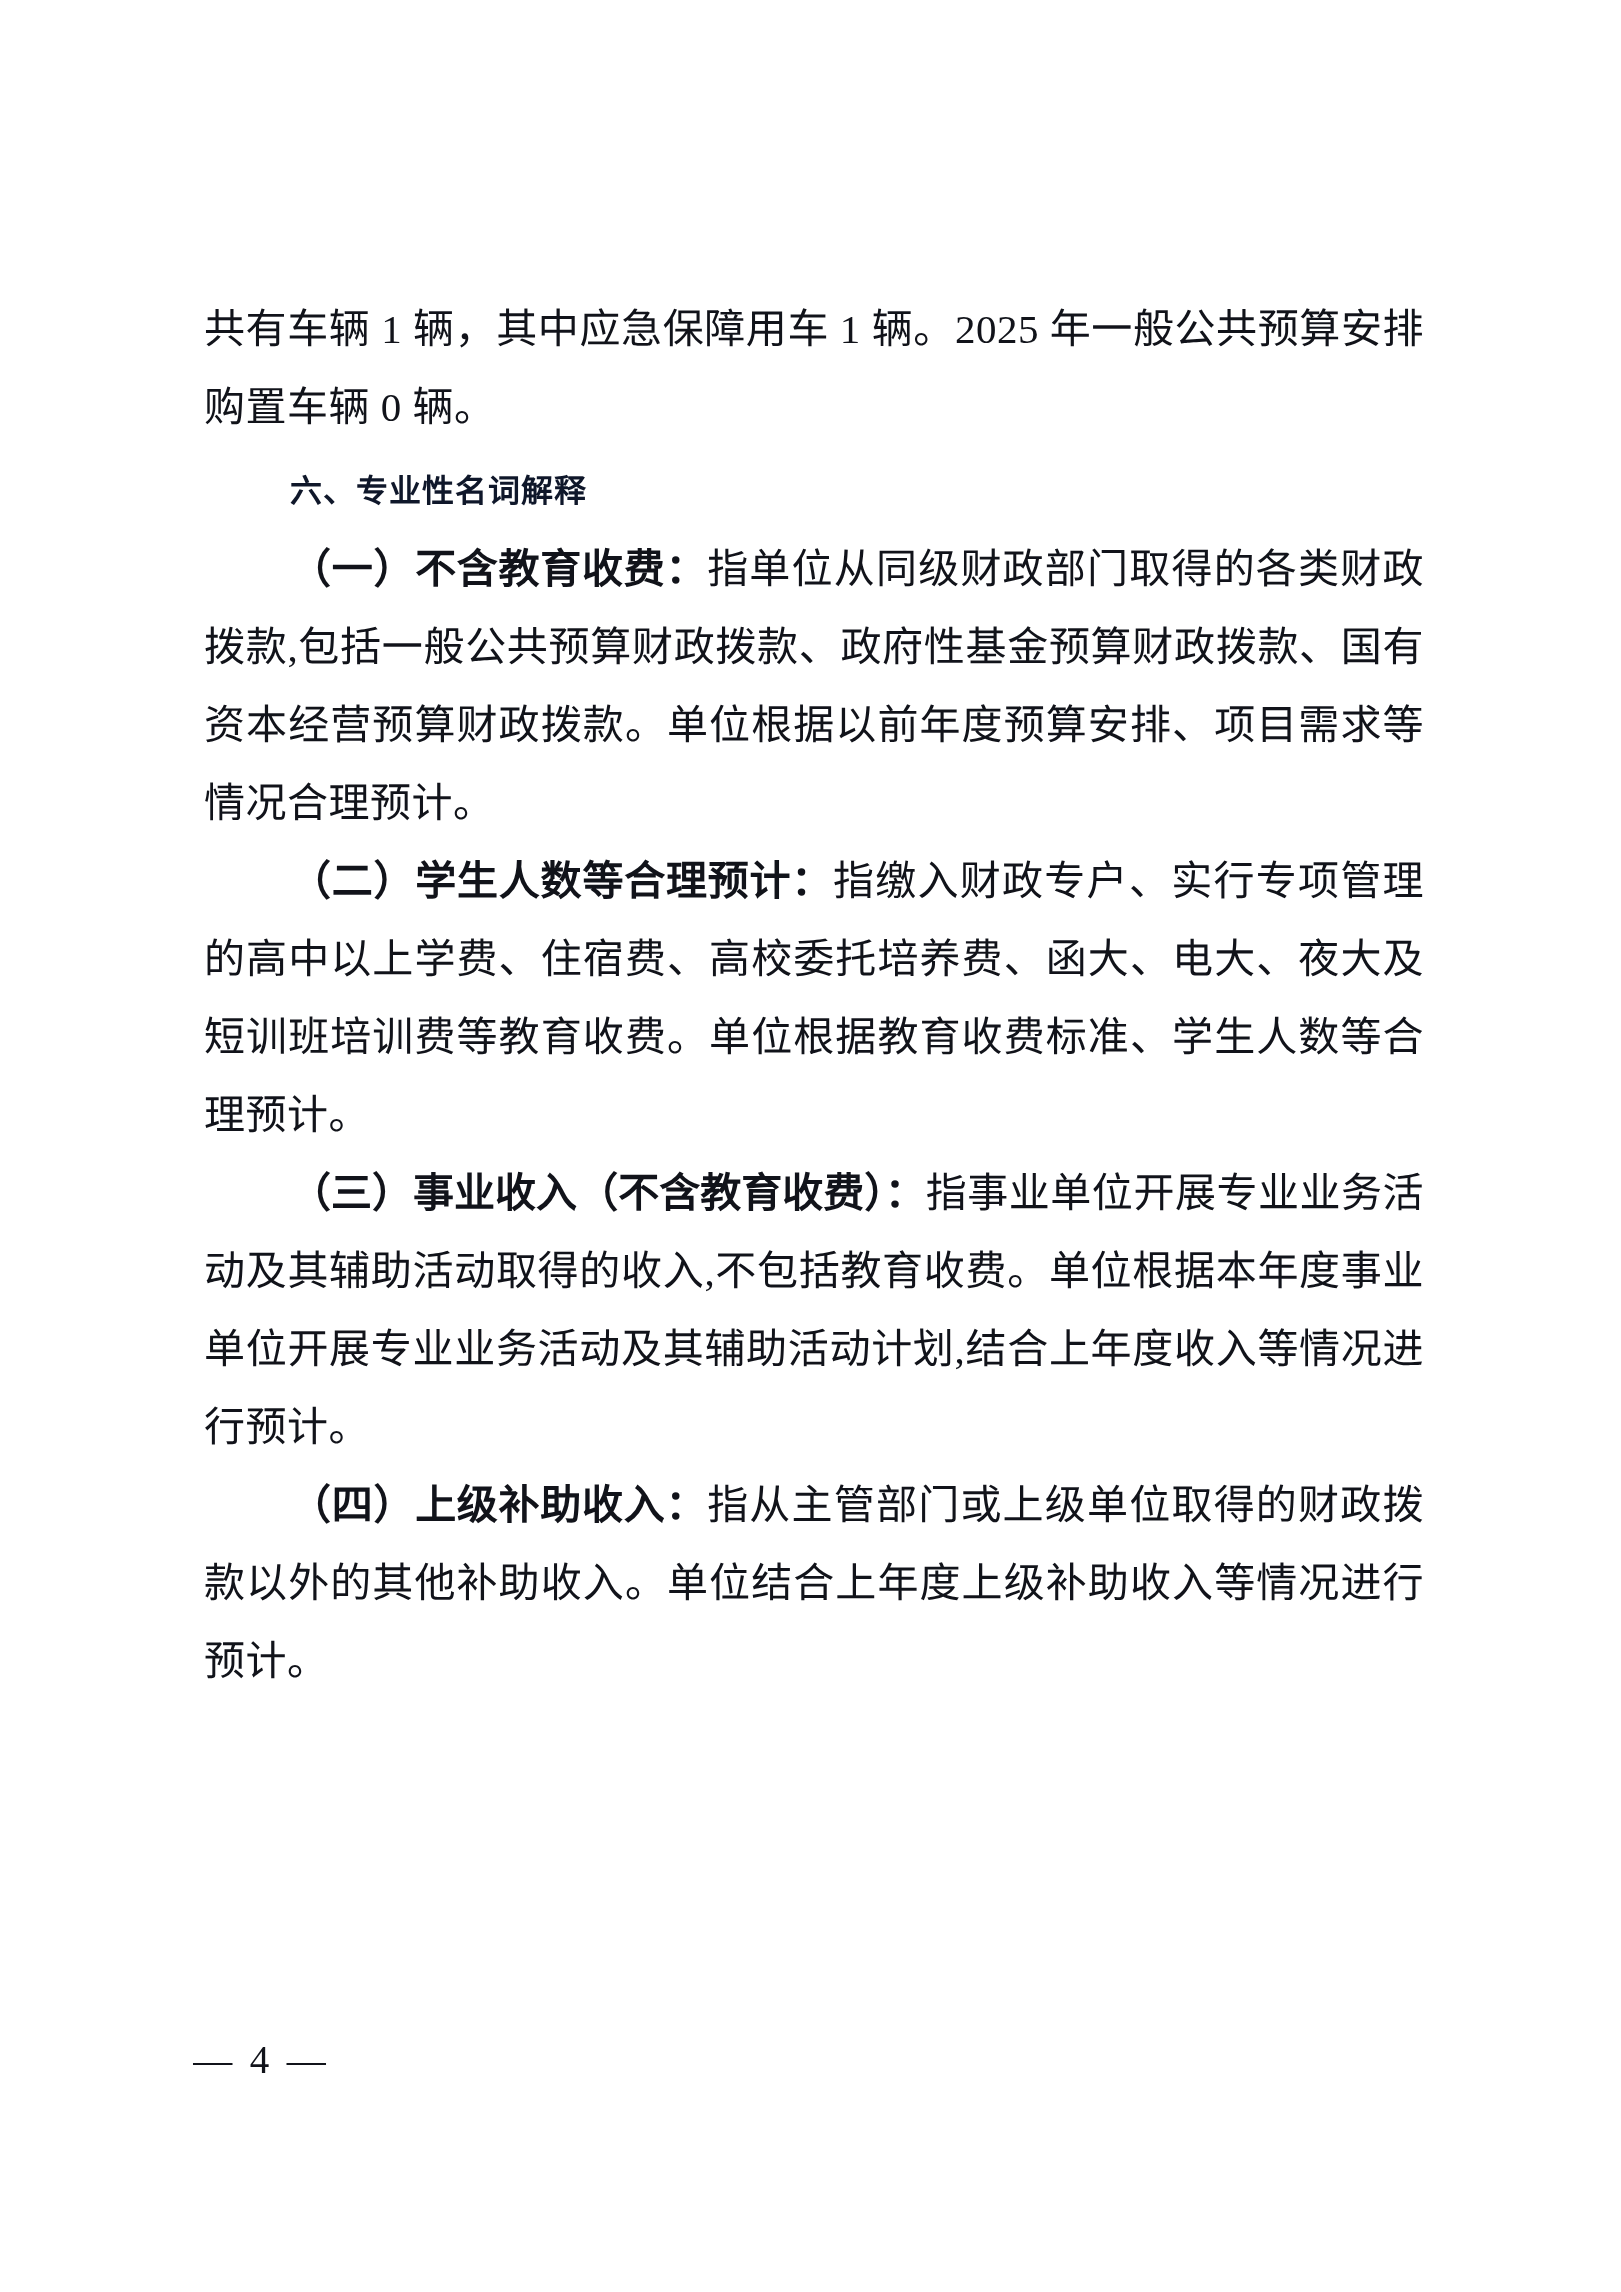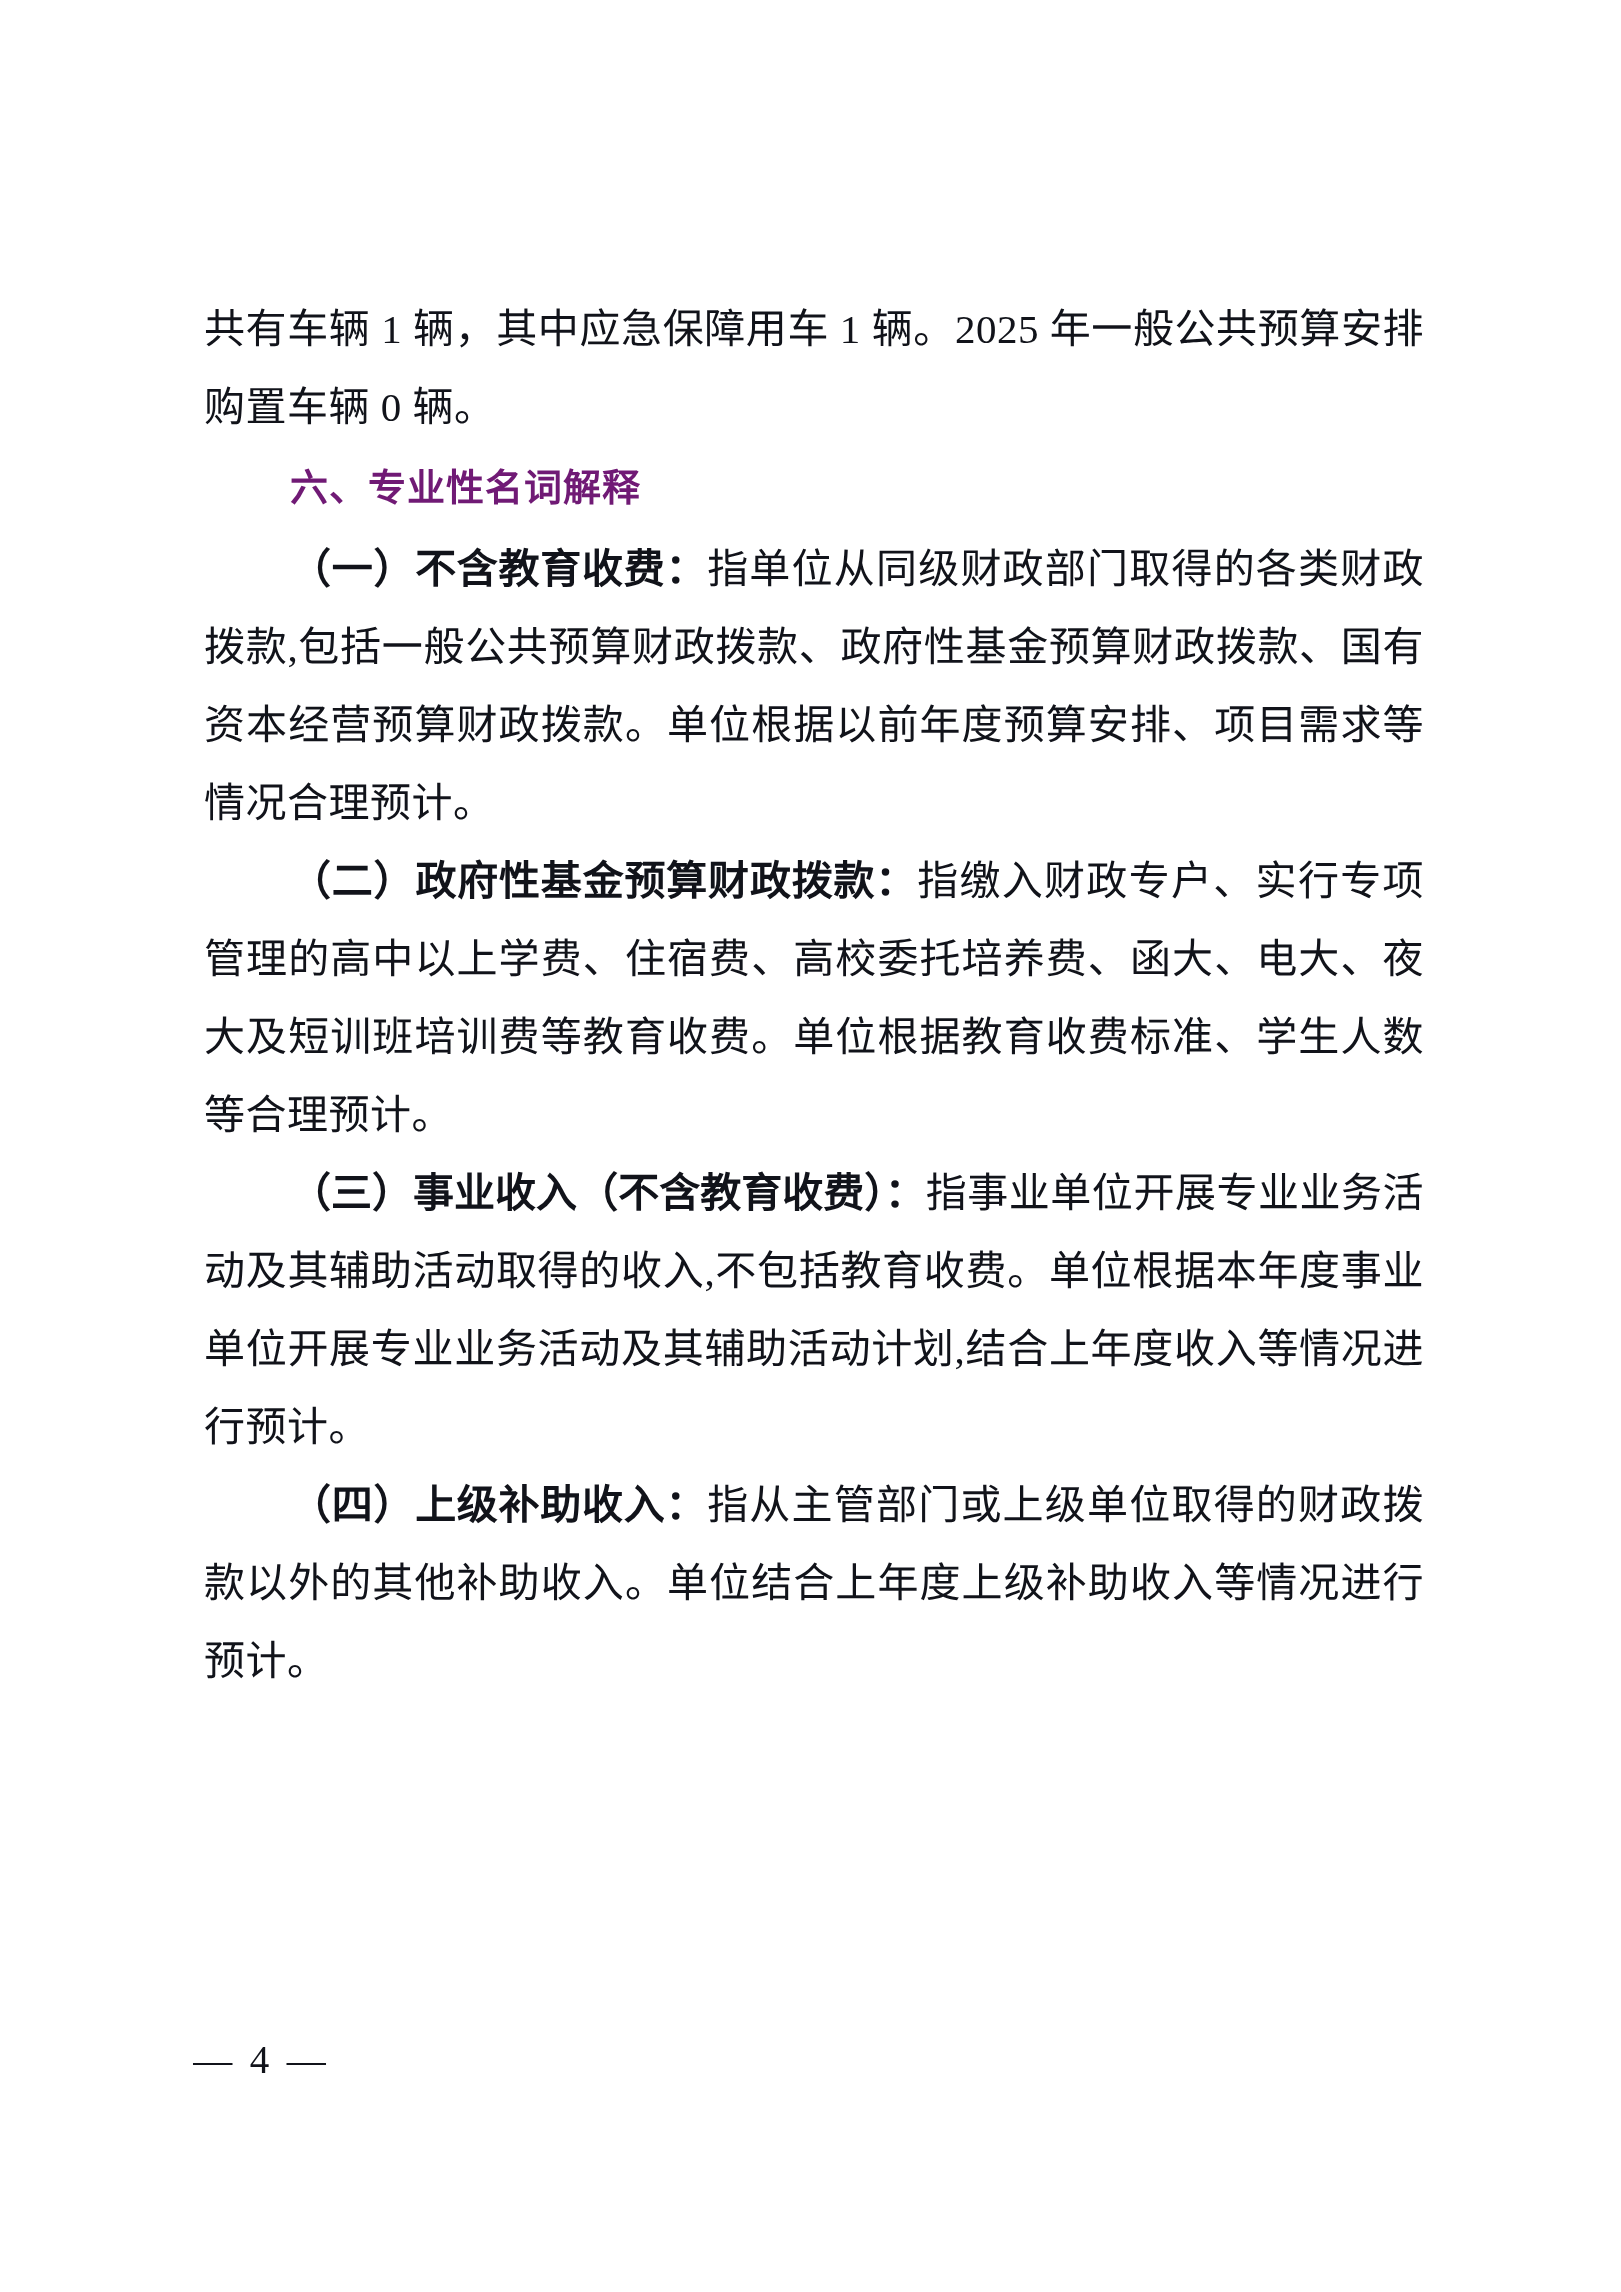--- a/index.html
+++ b/index.html
@@ -59,11 +59,11 @@
 
   
   .heading {
-    font-family: Liberation Mono, monospace;
+    font-family: Liberation Sans, sans-serif;
     font-weight: 700;
-    font-size: 38px;
+    font-size: 32px;
     line-height: 78px;
-    color: #701a75;
+    color: #0f172a;
     text-indent: 86px;
     margin: 0;
     letter-spacing: 1px;

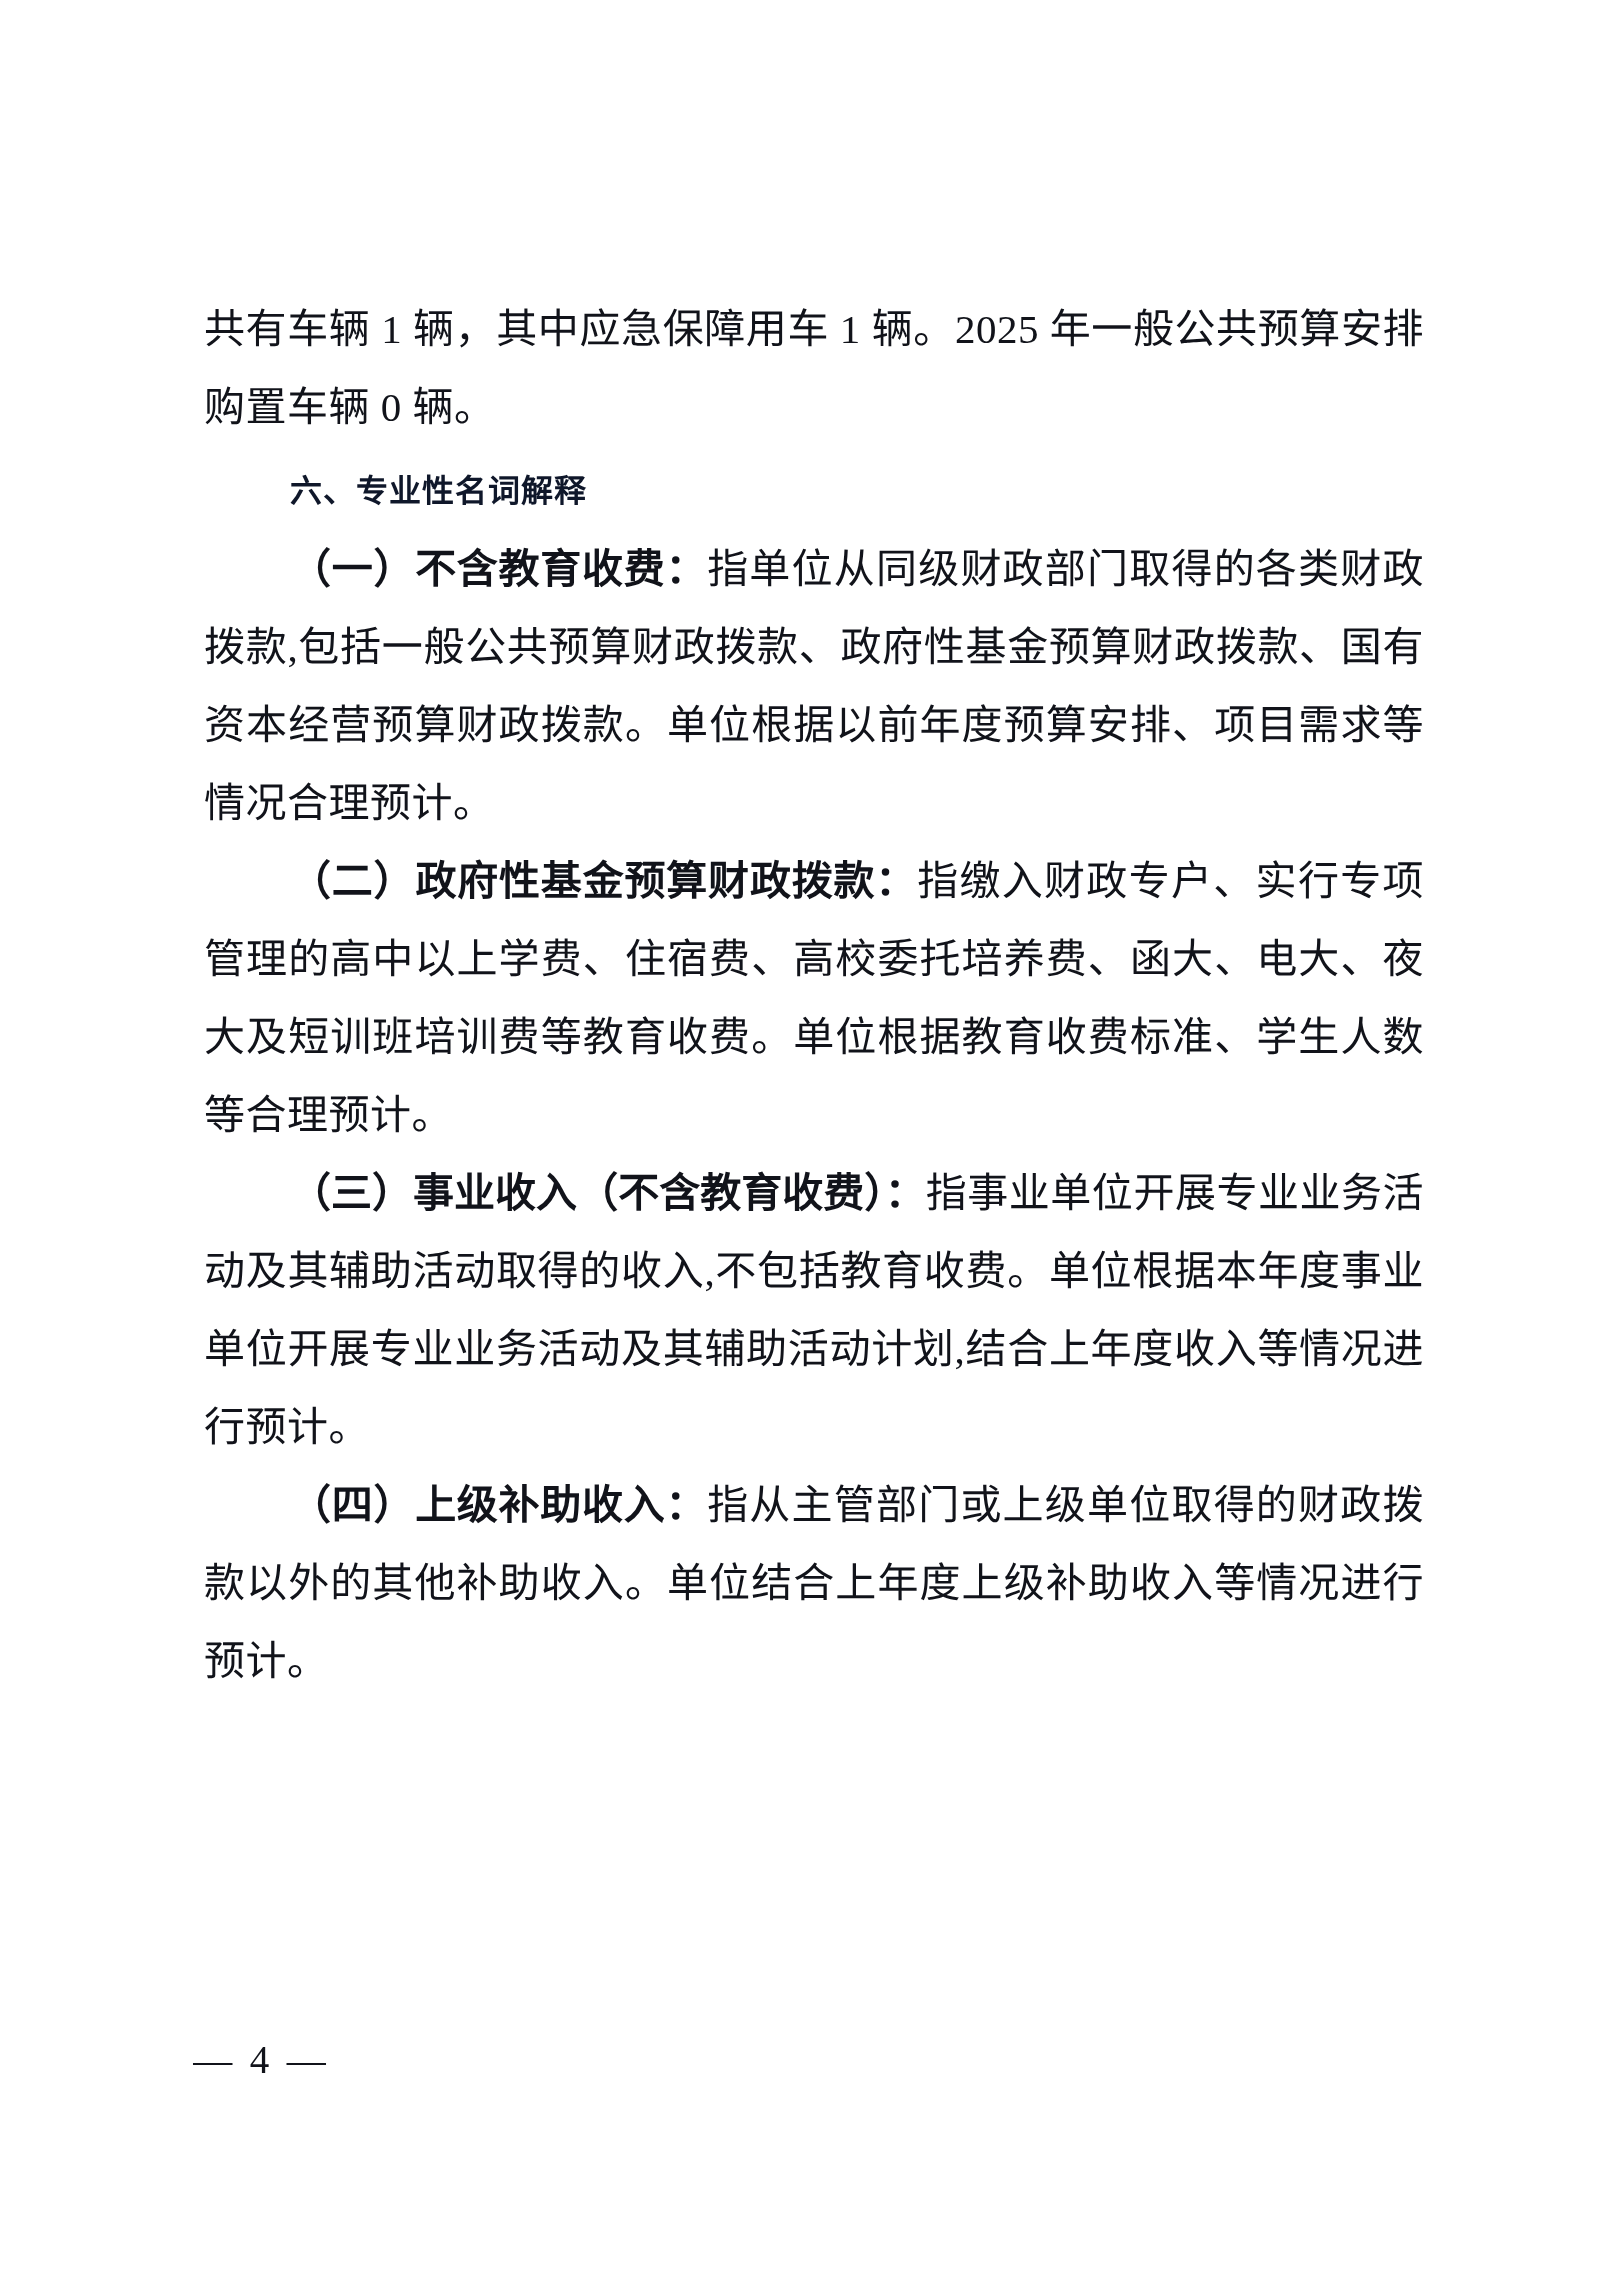--- a/index.html
+++ b/index.html
@@ -110,7 +110,7 @@
     </p>
 
     <p class="para indent">
-      <span class="label">（二）政府性基金预算财政拨款：</span><span>指缴入财政专户、实行专项管理的高中以上学费、住宿费、高校委托培养费、函大、电大、夜大及短训班培训费等教育收费。单位根据教育收费标准、学生人数等合理预计。</span>
+      <span class="label">（二）学生人数等合理预计：</span><span>指缴入财政专户、实行专项管理的高中以上学费、住宿费、高校委托培养费、函大、电大、夜大及短训班培训费等教育收费。单位根据教育收费标准、学生人数等合理预计。</span>
     </p>
 
     <p class="para indent">

